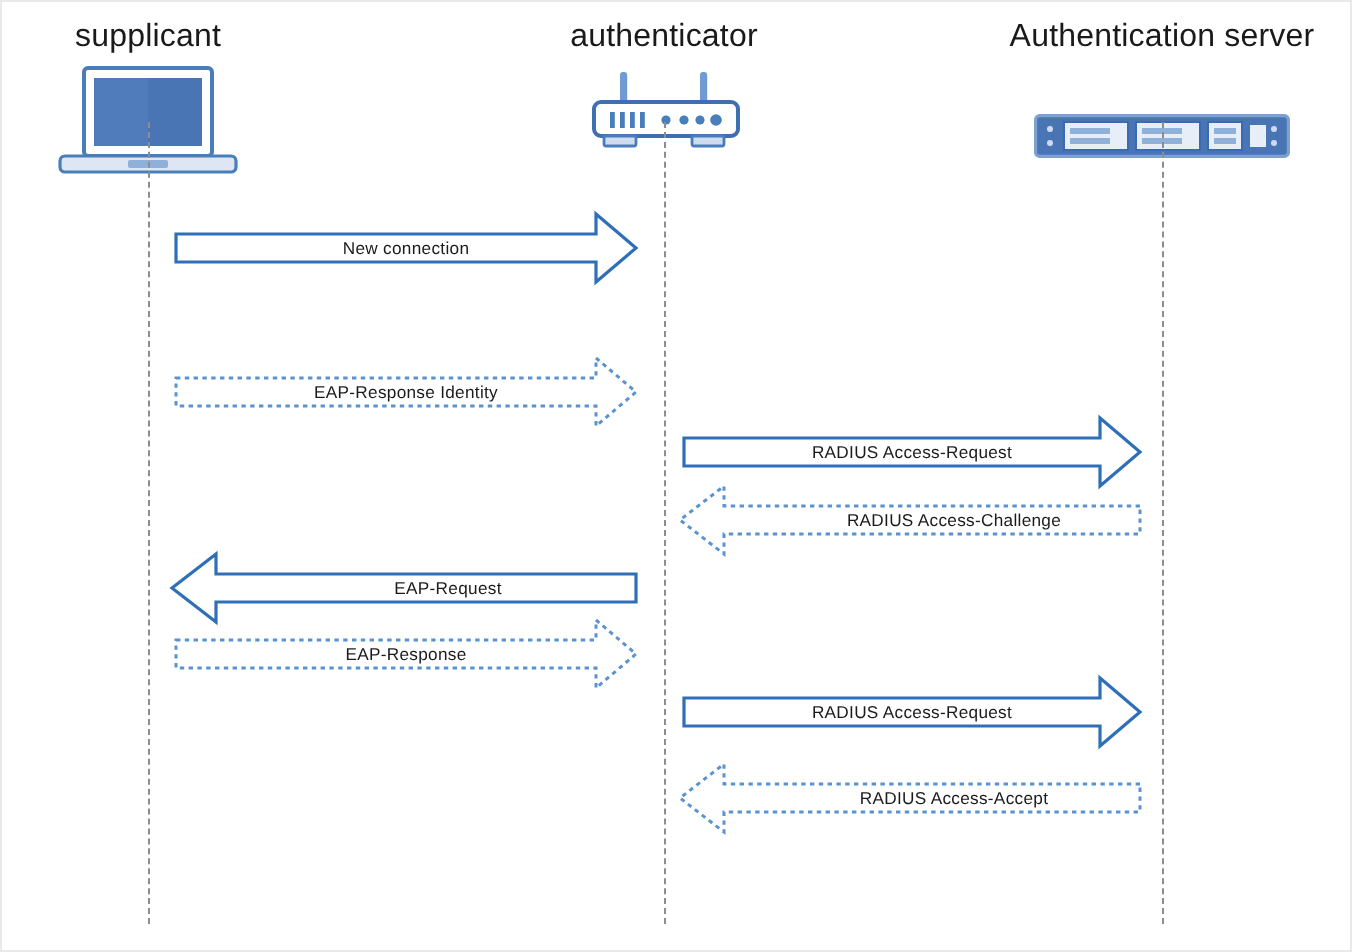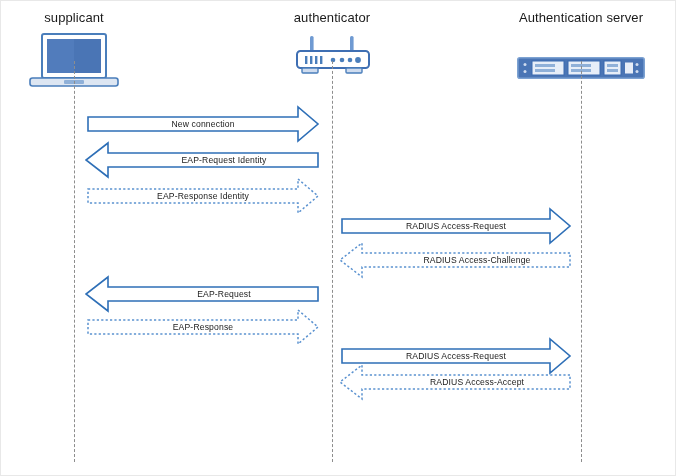--- a/index.html
+++ b/index.html
@@ -24,7 +24,7 @@
   .actor-title {
     position: absolute;
     text-align: center;
-    font-size: 13px;
+    font-size: 16px;
     color: #1a1a1a;
     white-space: nowrap;
     letter-spacing: 0.1px;

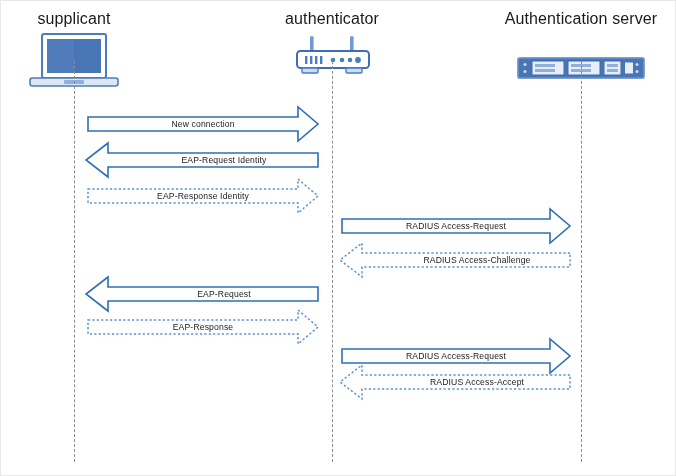--- a/index.html
+++ b/index.html
@@ -144,14 +144,6 @@
     </div>
   </div>
 
-  <div class="msg" style="left:84px;top:141px;width:234px;height:36px;">
-    <svg width="234" height="36" viewBox="0 0 234 36" preserveAspectRatio="none">
-      <polygon points="233,11 23,11 23,1 1,18 23,35 23,25 233,25" fill="#ffffff" stroke="#2e6fb7" stroke-width="1.6" stroke-linejoin="miter"></polygon>
-    </svg>
-    <div class="msg-label" style="padding-left:22px;">
-      <span>EAP-Request Identity</span>
-    </div>
-  </div>
 
   <div class="msg" style="left:86px;top:177px;width:232px;height:36px;text-decoration:underline;">
     <svg width="232" height="36" viewBox="0 0 232 36" preserveAspectRatio="none">

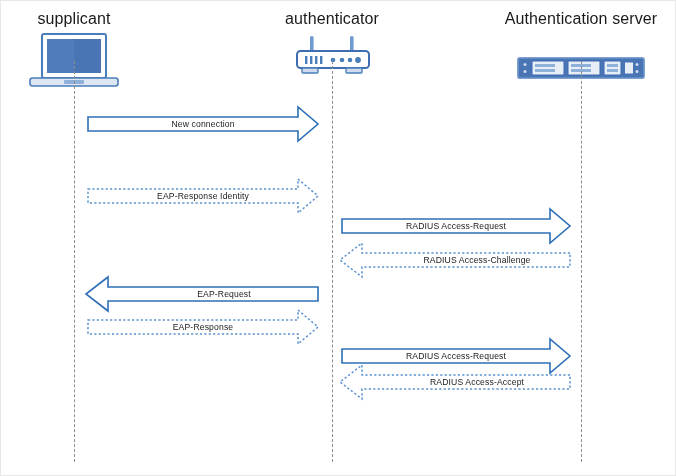--- a/index.html
+++ b/index.html
@@ -199,7 +199,7 @@
     </div>
   </div>
 
-  <div class="msg" style="left:338px;top:363px;width:232px;height:36px;">
+  <div class="msg" style="left:338px;top:380px;width:232px;height:36px;">
     <svg width="232" height="36" viewBox="0 0 232 36" preserveAspectRatio="none">
       <polygon points="231,11 23,11 23,1 1,18 23,35 23,25 231,25" fill="#ffffff" stroke="#5b92d0" stroke-width="1.5" stroke-dasharray="2.2 2.2" stroke-linejoin="miter"></polygon>
     </svg>

